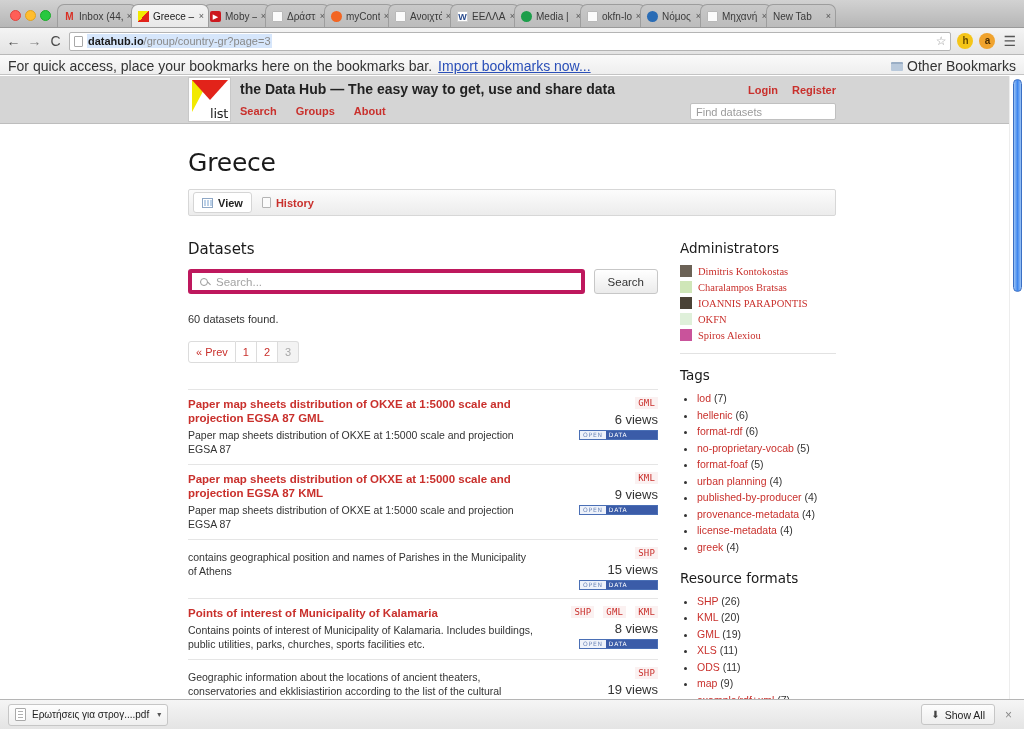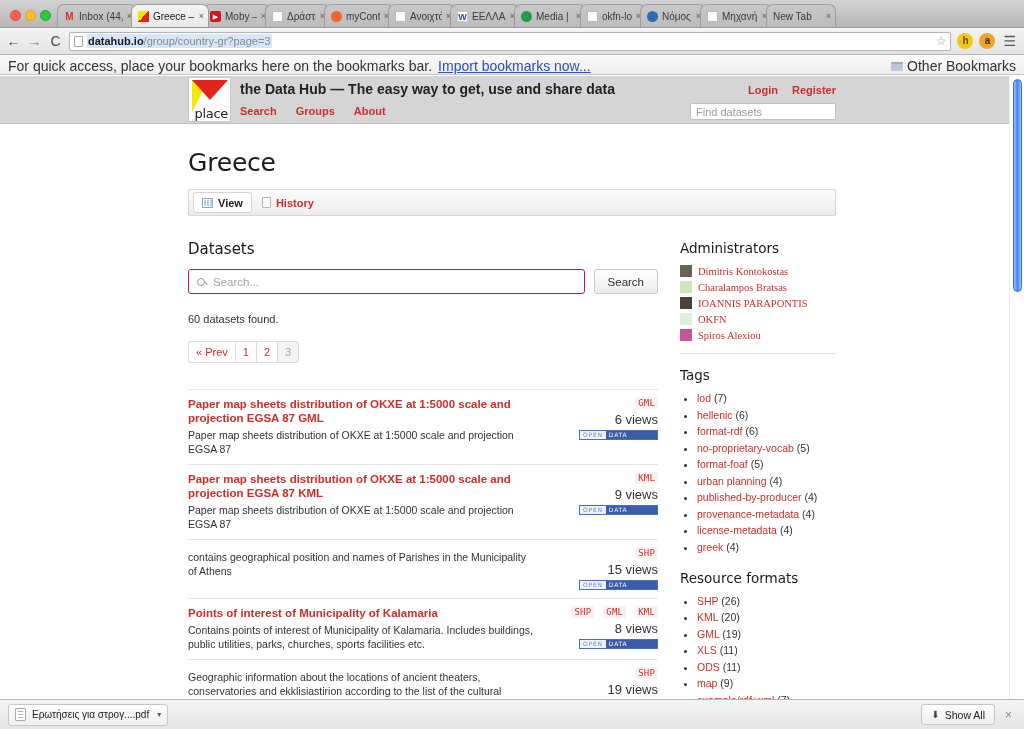--- a/index.html
+++ b/index.html
@@ -494,7 +494,7 @@
         <div class="logo">
           <span class="tri-yellow"></span>
           <span class="tri-red"></span>
-          <span class="ckan-word">place</span>
+          <span class="ckan-word">list</span>
         </div>
         <div class="header-text">
           <div class="site-title">the Data Hub — The easy way to get, use and share data</div>

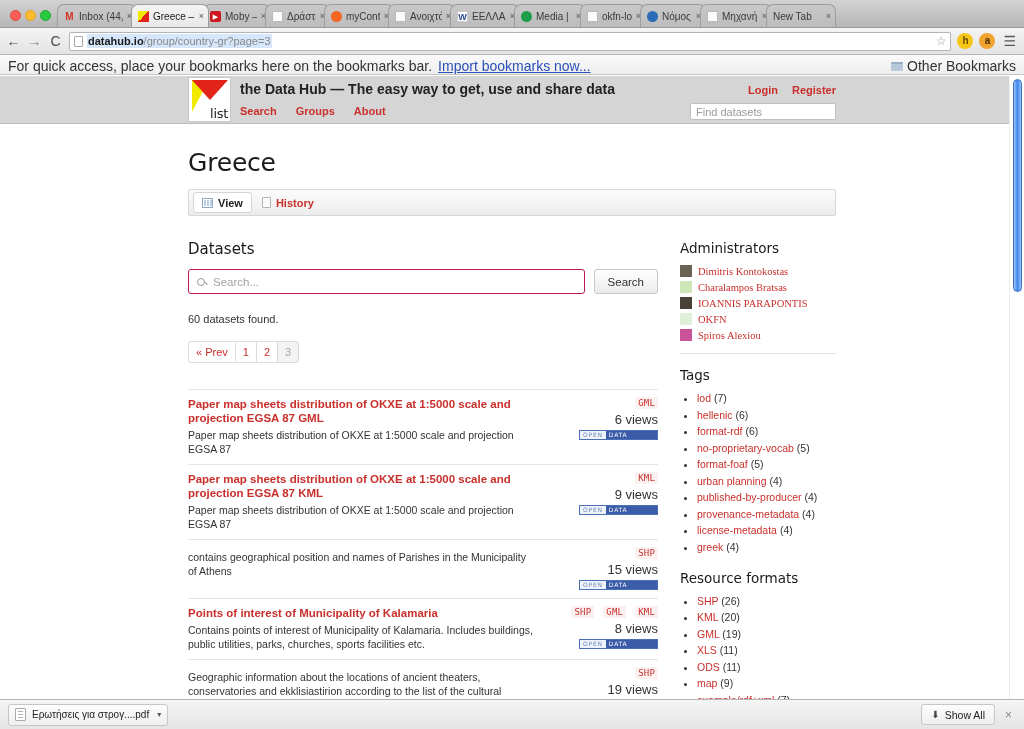--- a/index.html
+++ b/index.html
@@ -257,7 +257,7 @@
   .search-row { display: flex; align-items: center; gap: 9px; }
   .search-field {
     flex: 1; height: 25px;
-    border: 1px solid #be185d; border-radius: 3px;
+    border: 4px solid #be185d; border-radius: 3px;
     background: #fff;
     display: flex; align-items: center; gap: 6px;
     padding: 0 8px;

